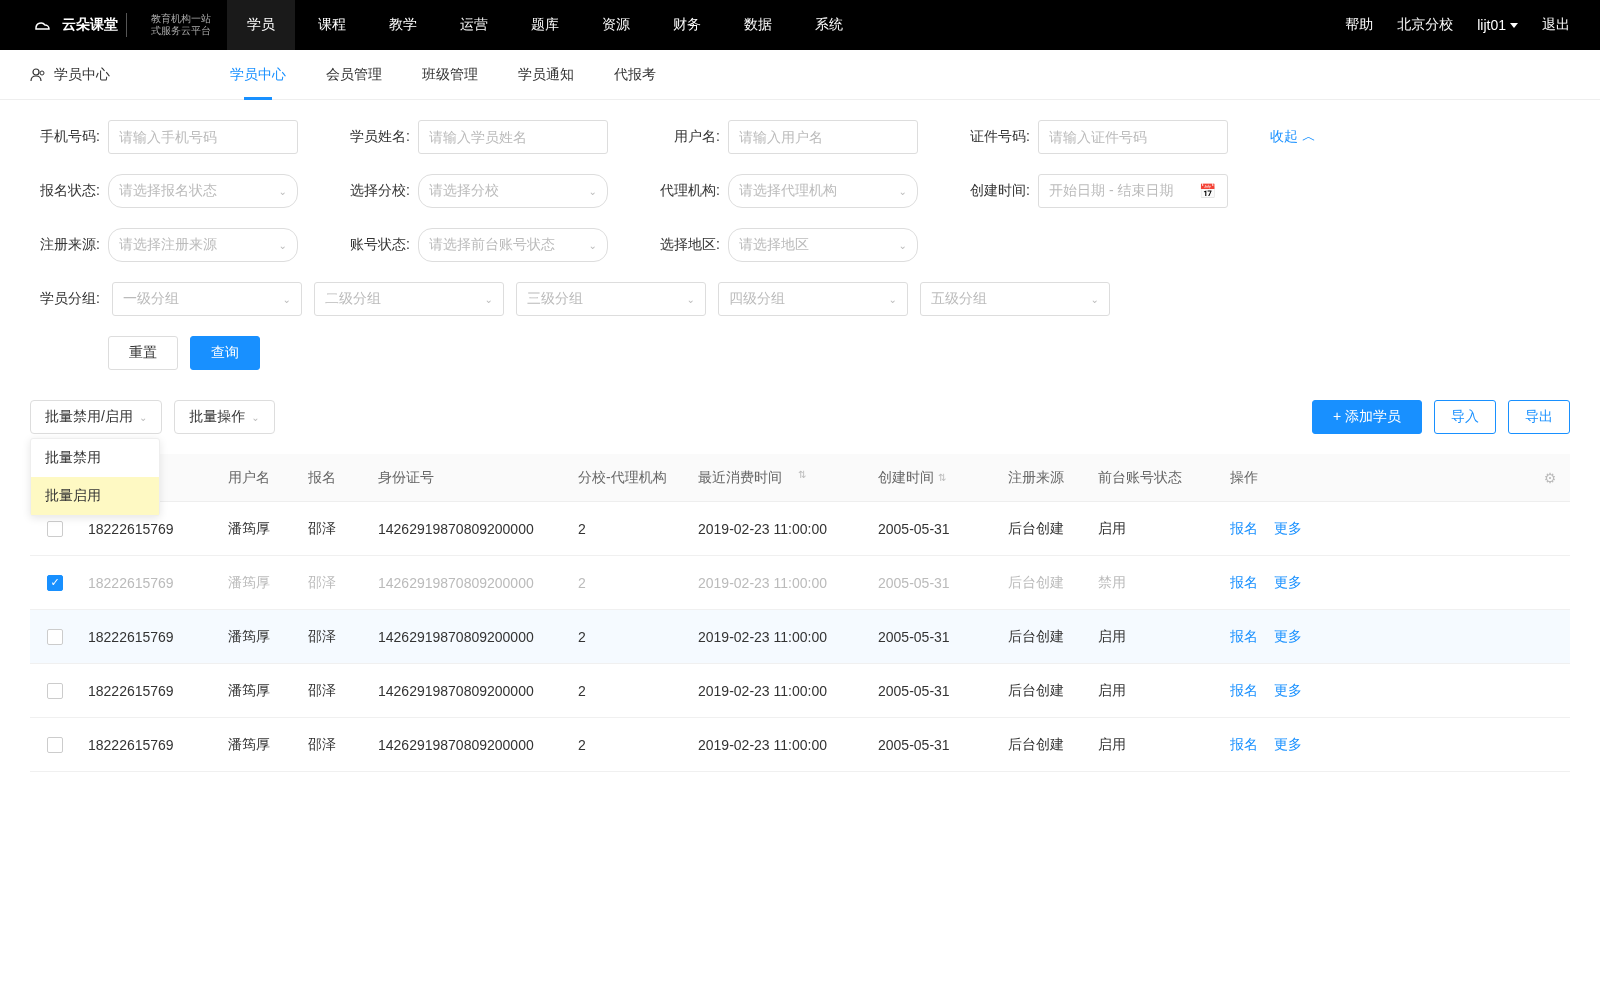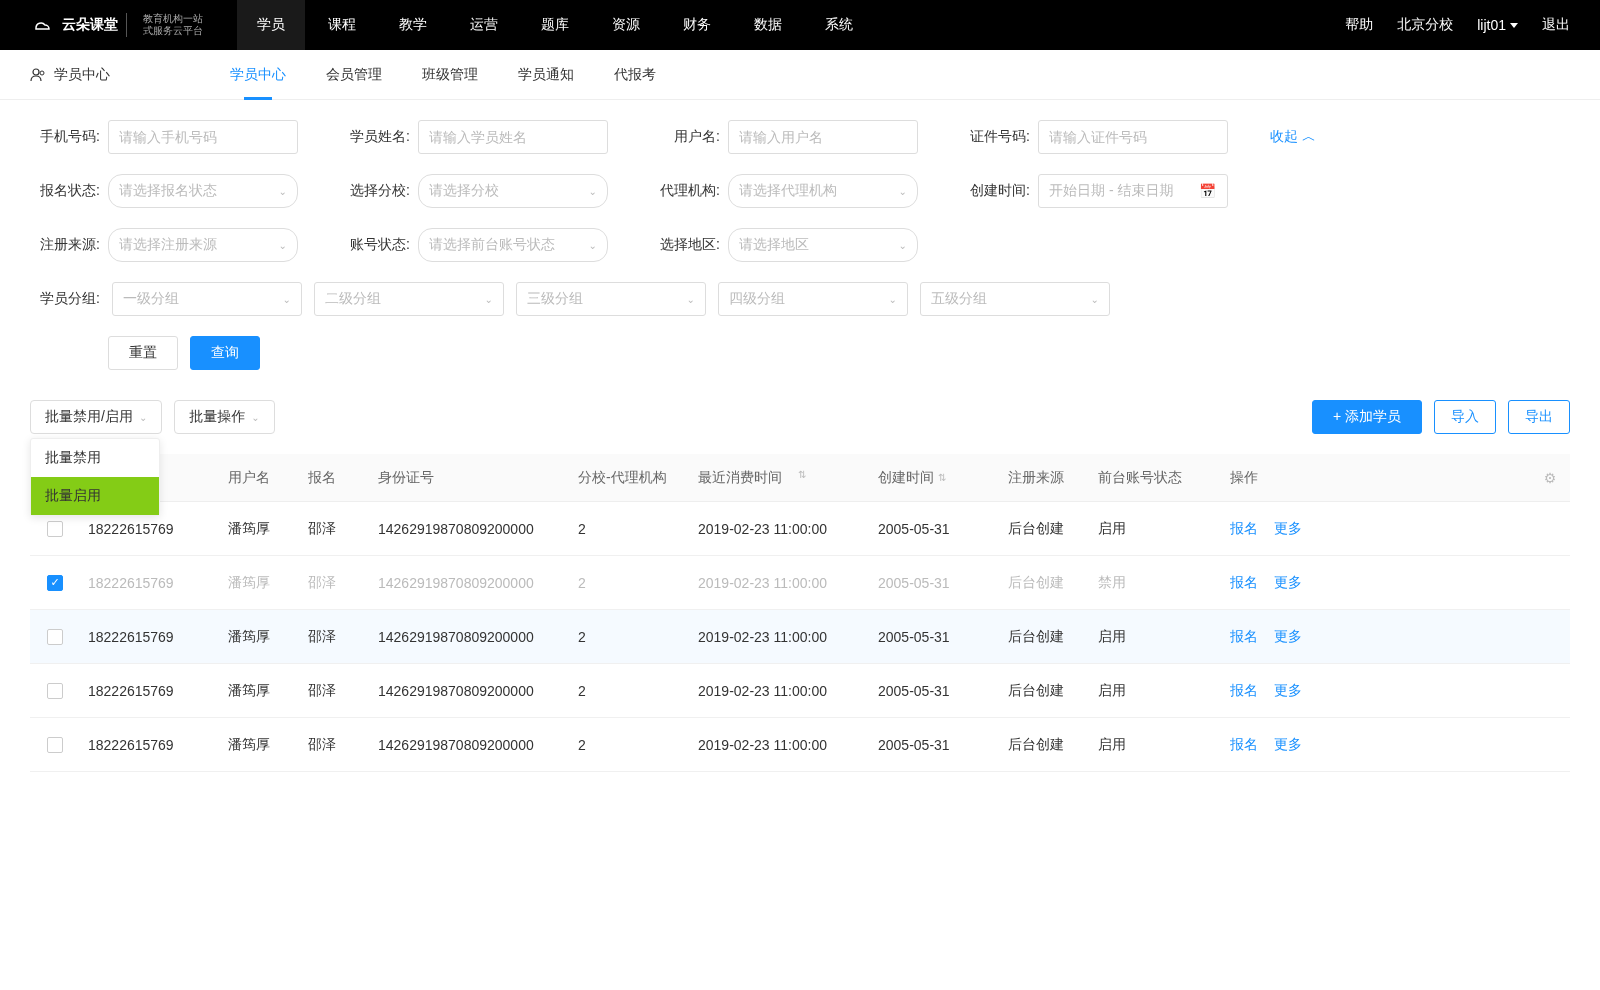--- a/index.html
+++ b/index.html
@@ -5,7 +5,7 @@
 *{box-sizing:border-box;margin:0;padding:0}
 body{font-family:-apple-system,BlinkMacSystemFont,"PingFang SC","Microsoft YaHei",sans-serif;font-size:14px;color:#333;background:#fff}
 .topbar{background:#000;height:50px;display:flex;align-items:center;padding:0 30px;color:#fff}
-.logo{display:flex;align-items:center;gap:8px;margin-right:34px}
+.logo{display:flex;align-items:center;gap:8px;margin-right:16px}
 .logo-icon{width:24px;height:18px;position:relative}
 .logo-text{font-size:14px;font-weight:bold}
 .logo-sub{font-size:10px;color:#aaa;border-left:1px solid #555;padding-left:16px;line-height:1.2}

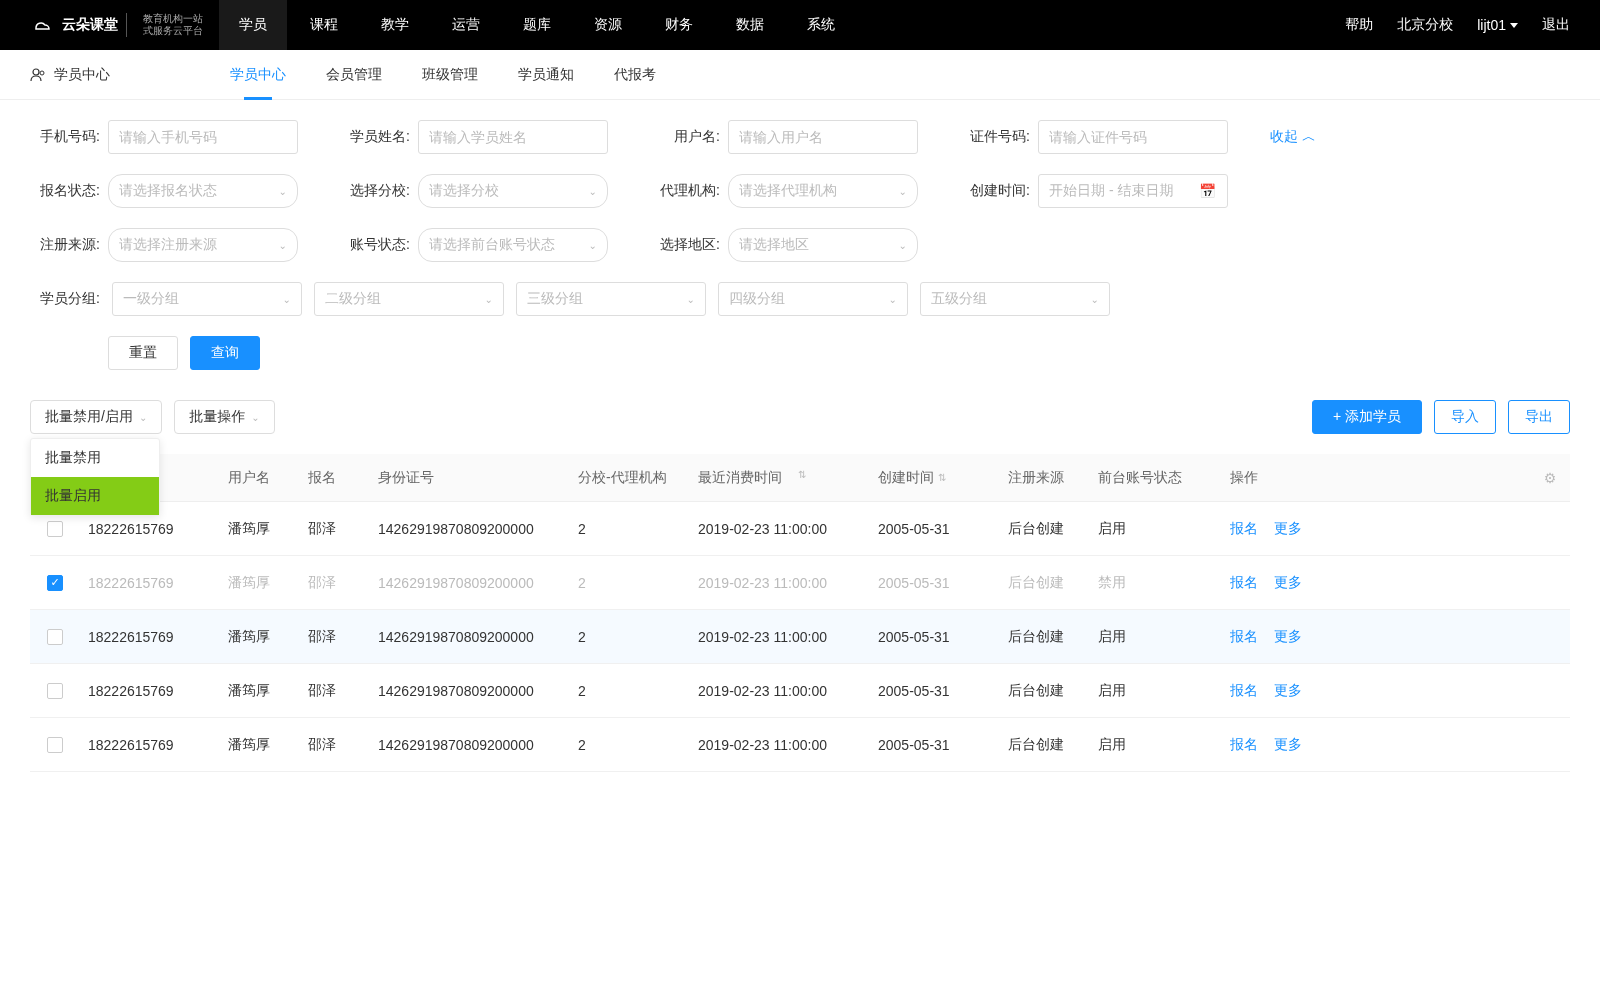--- a/index.html
+++ b/index.html
@@ -8,7 +8,7 @@
 .logo{display:flex;align-items:center;gap:8px;margin-right:16px}
 .logo-icon{width:24px;height:18px;position:relative}
 .logo-text{font-size:14px;font-weight:bold}
-.logo-sub{font-size:10px;color:#aaa;border-left:1px solid #555;padding-left:16px;line-height:1.2}
+.logo-sub{font-size:10px;color:#aaa;border-left:1px solid #555;padding-left:24px;line-height:1.2}
 .topnav{display:flex;gap:3px;flex:1}
 .topnav-item{padding:0 20px;height:50px;display:flex;align-items:center;color:#fff;cursor:pointer;font-size:14px}
 .topnav-item.active{background:#1a1a1a;color:#fff}

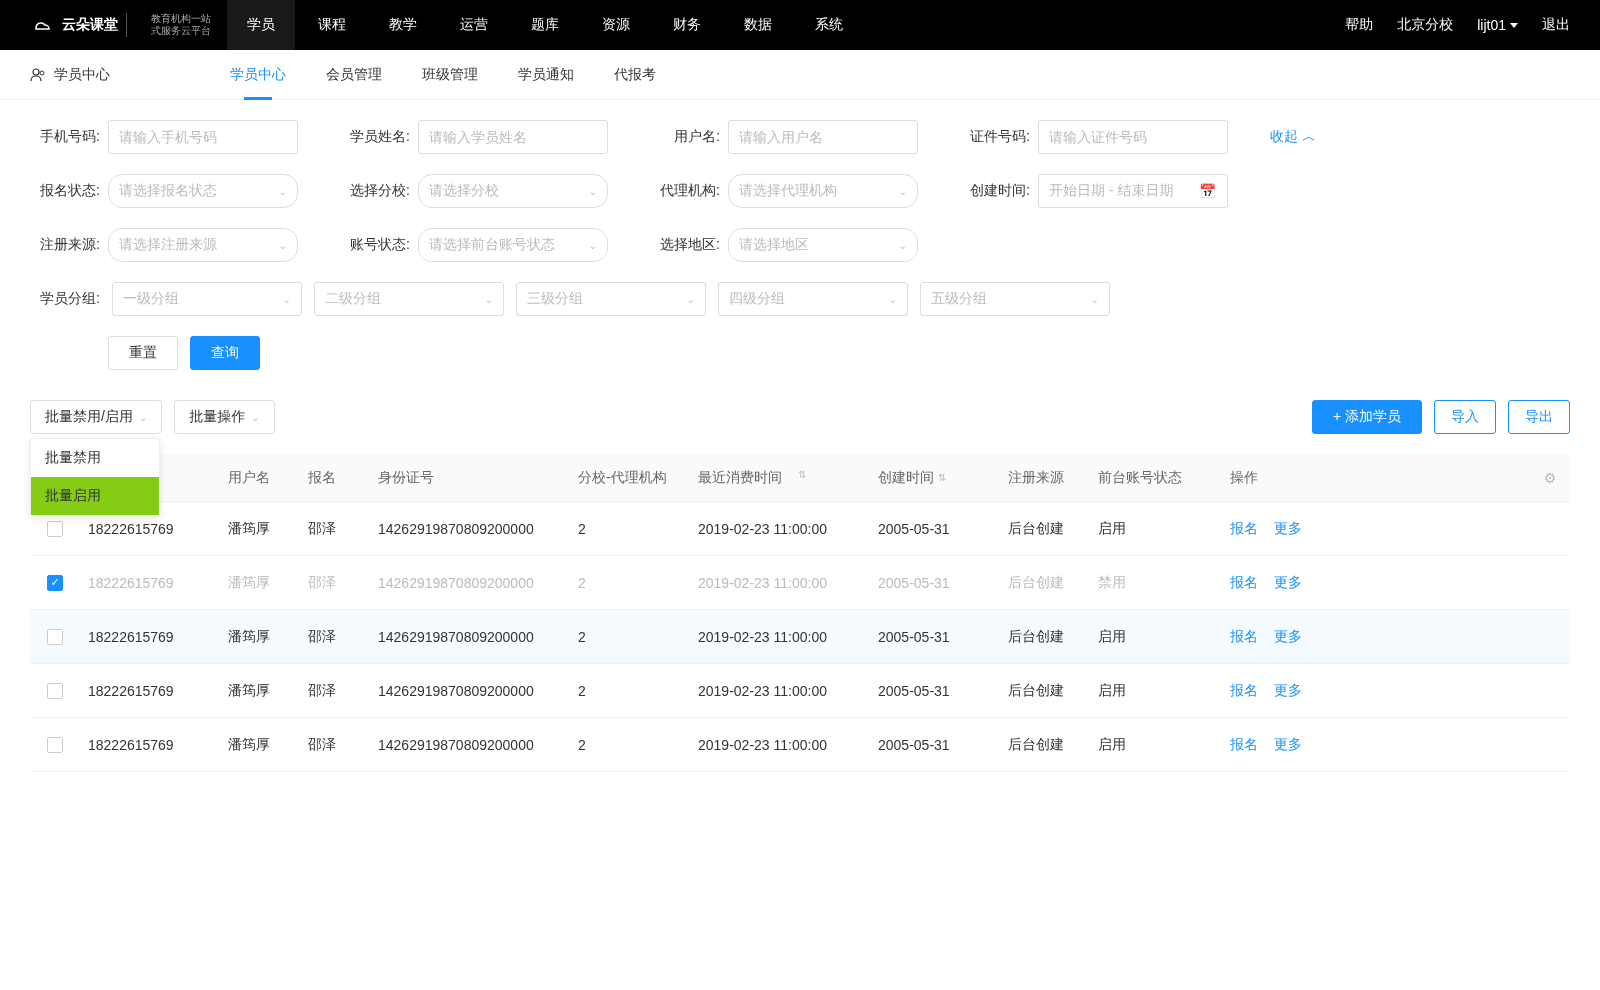--- a/index.html
+++ b/index.html
@@ -42,7 +42,7 @@
 .btn-outline-blue{height:34px;padding:0 16px;border:1px solid #1890ff;border-radius:3px;color:#1890ff;background:#fff;cursor:pointer;display:flex;align-items:center;font-size:14px}
 .dropdown-menu{position:absolute;top:38px;left:0;width:130px;background:#fff;border:1px solid #eee;border-radius:3px;box-shadow:0 2px 8px rgba(0,0,0,0.1);z-index:10}
 .dropdown-item{padding:10px 14px;cursor:pointer;font-size:14px;color:#333}
-.dropdown-item:hover,.dropdown-item.hover{background:#84cc16}
+.dropdown-item:hover,.dropdown-item.hover{background:#fef9c3}
 .table{width:calc(100% - 60px);margin:4px 30px}
 .thead{display:flex;background:#fafafa;height:48px;align-items:center;border-bottom:1px solid #eee;color:#666;font-size:14px}
 .tbody .trow{display:flex;height:54px;align-items:center;border-bottom:1px solid #f0f0f0;font-size:14px}

